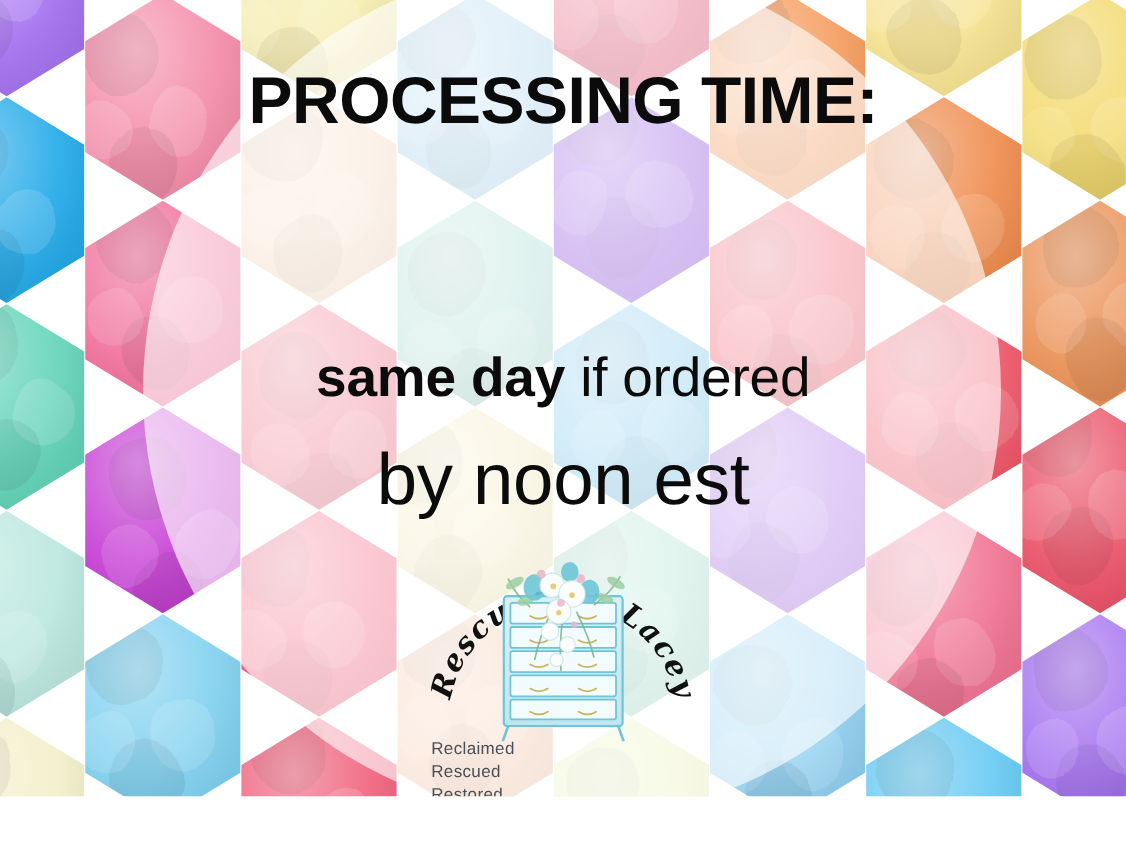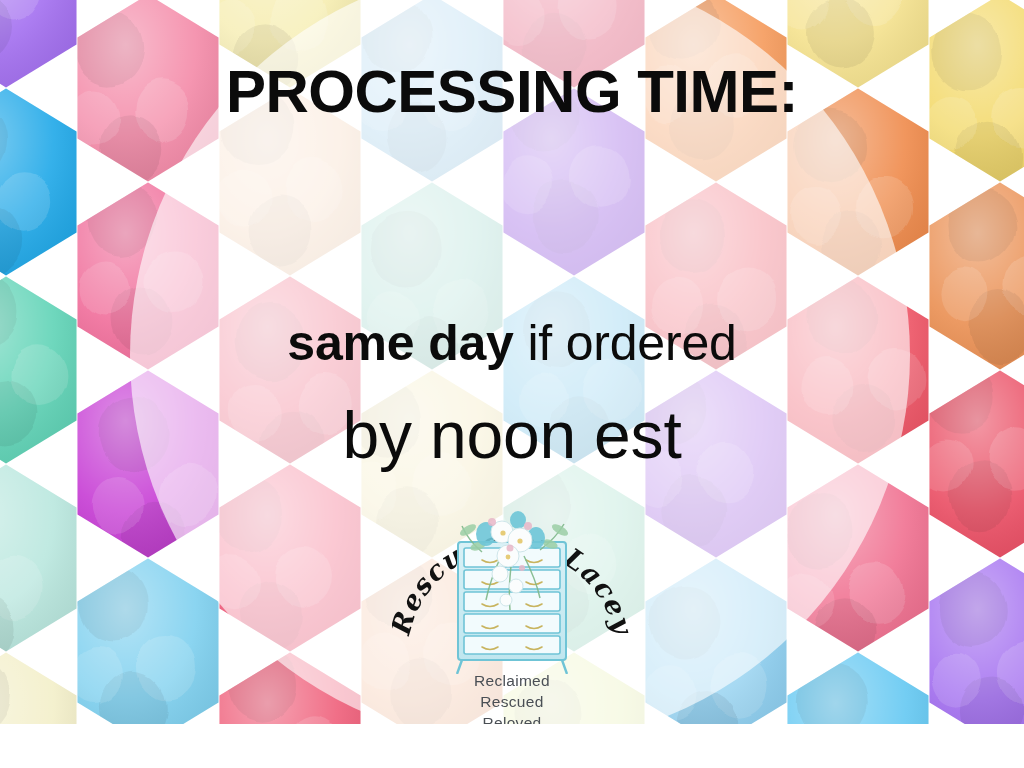--- a/index.html
+++ b/index.html
@@ -83,7 +83,6 @@
     position: absolute;
     left: 0;
     width: 100%;
-    text-align: center;
     color: #4a4f55;
     font-size: 15.5px;
     line-height: 21px;

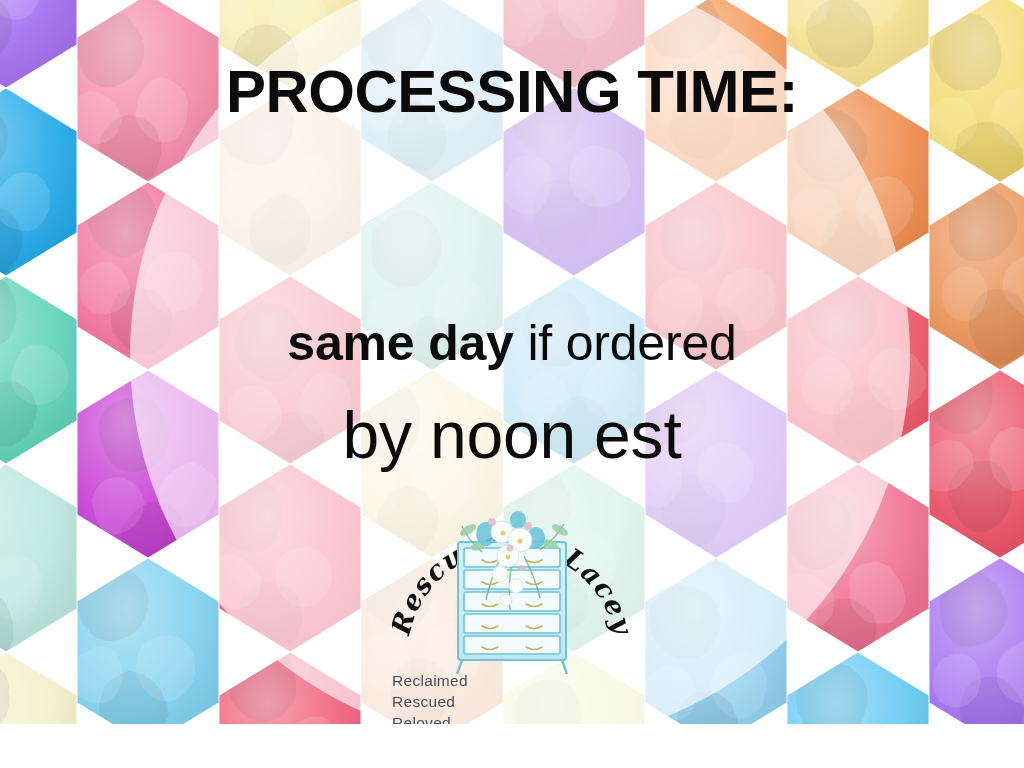--- a/index.html
+++ b/index.html
@@ -794,7 +794,7 @@
     <div id="tagline-box" class="tagline">
       <div>Reclaimed</div>
       <div>Rescued</div>
-      <div>Reloved</div>
+      <div>Restored</div>
     </div>
   </div>
 

